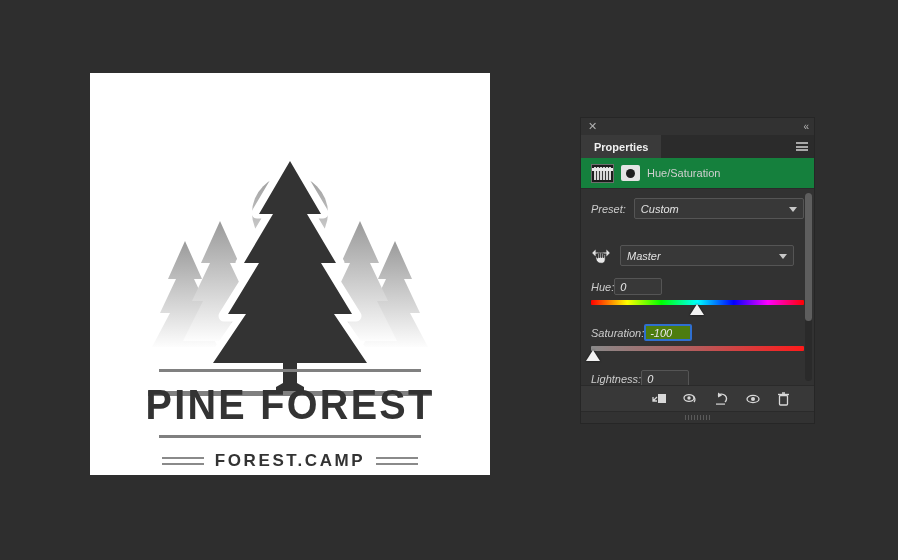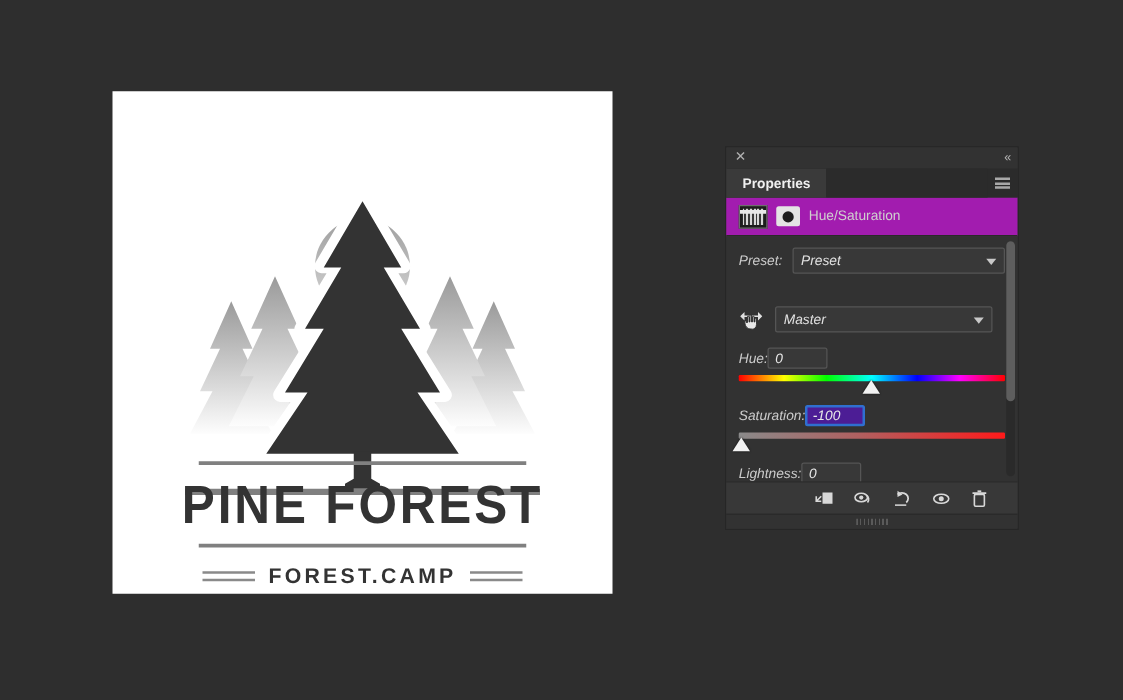--- a/index.html
+++ b/index.html
@@ -176,7 +176,7 @@
   
   .adj-header {
     height: 30px;
-    background: #a21caf;
+    background: #15803d;
     display: flex;
     align-items: center;
     padding: 0 10px;

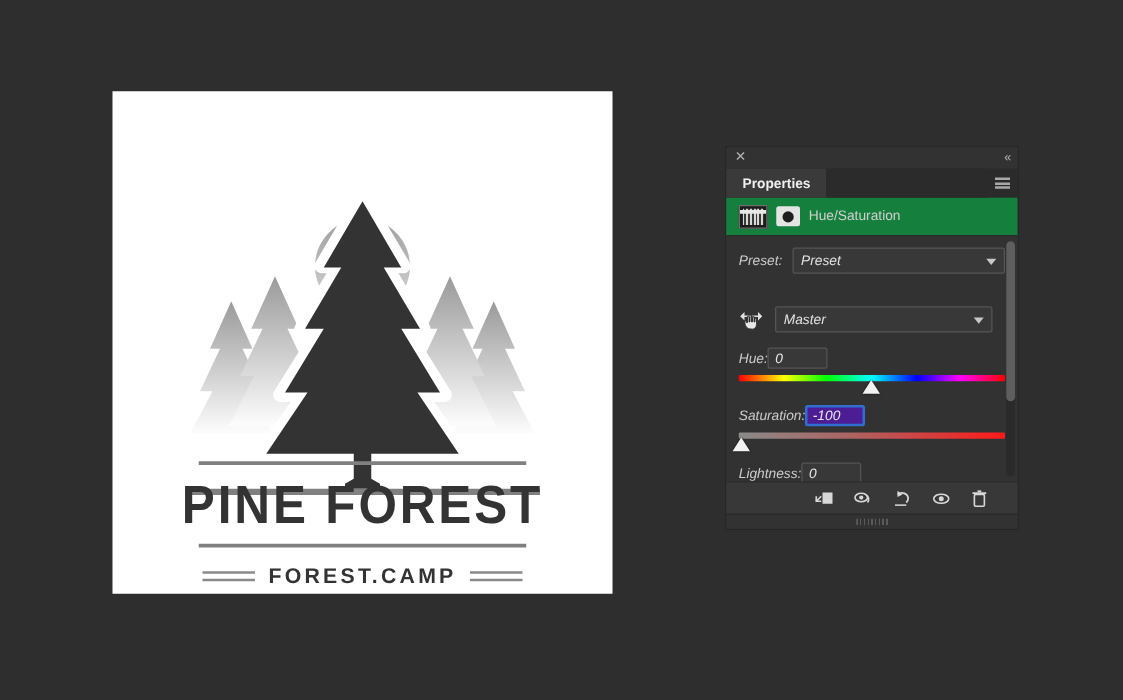--- a/index.html
+++ b/index.html
@@ -499,7 +499,7 @@
     <div class="row-preset">
       <div class="lbl">Preset:</div>
       <div class="select-box">
-        <span>Preset</span>
+        <span>Custom</span>
         <span class="caret"></span>
       </div>
     </div>

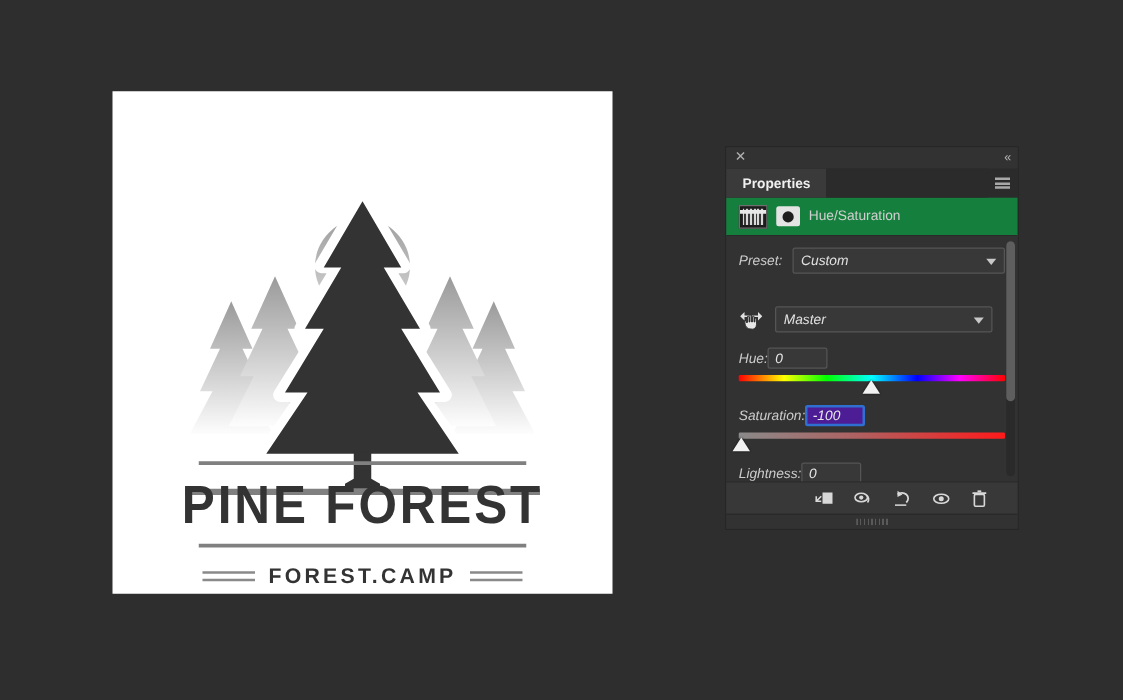--- a/index.html
+++ b/index.html
@@ -306,7 +306,7 @@
   }
   .val-field.focused {
     border: 2px solid #2f6fd0;
-    background: #4c1d95;
+    background: #4d7c0f;
     padding-left: 4px;
   }
   .track-wrap {

